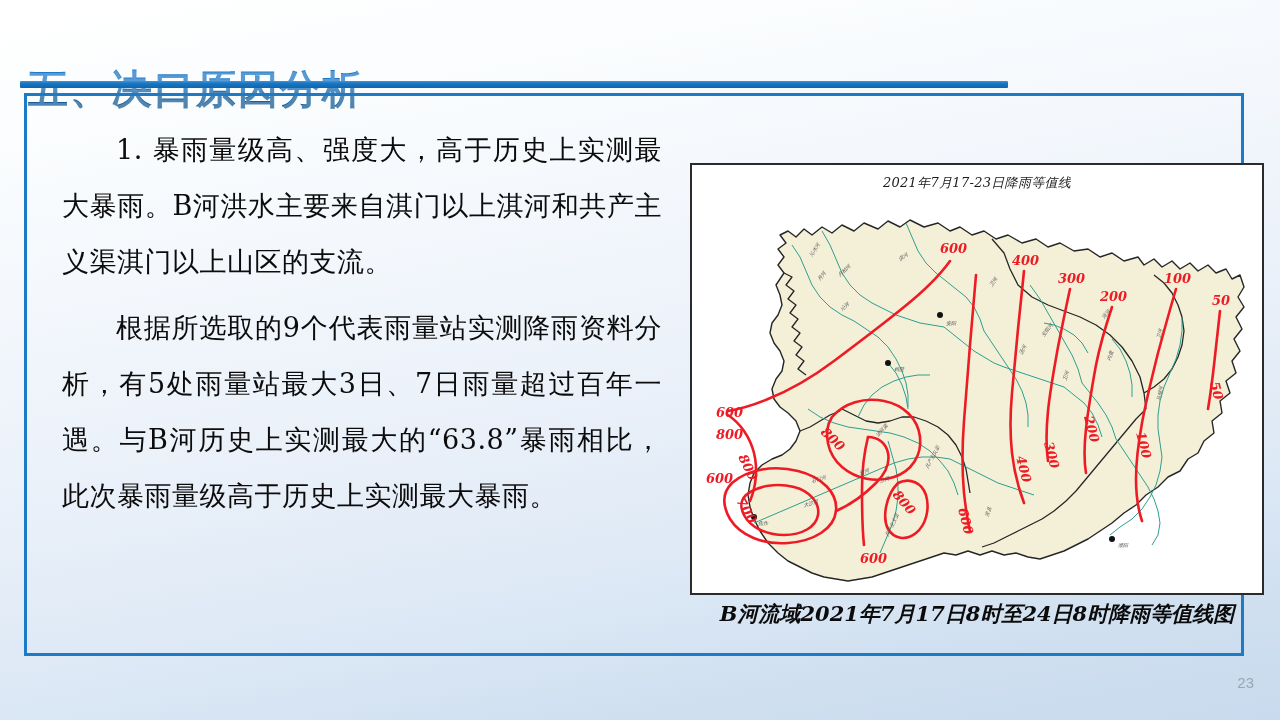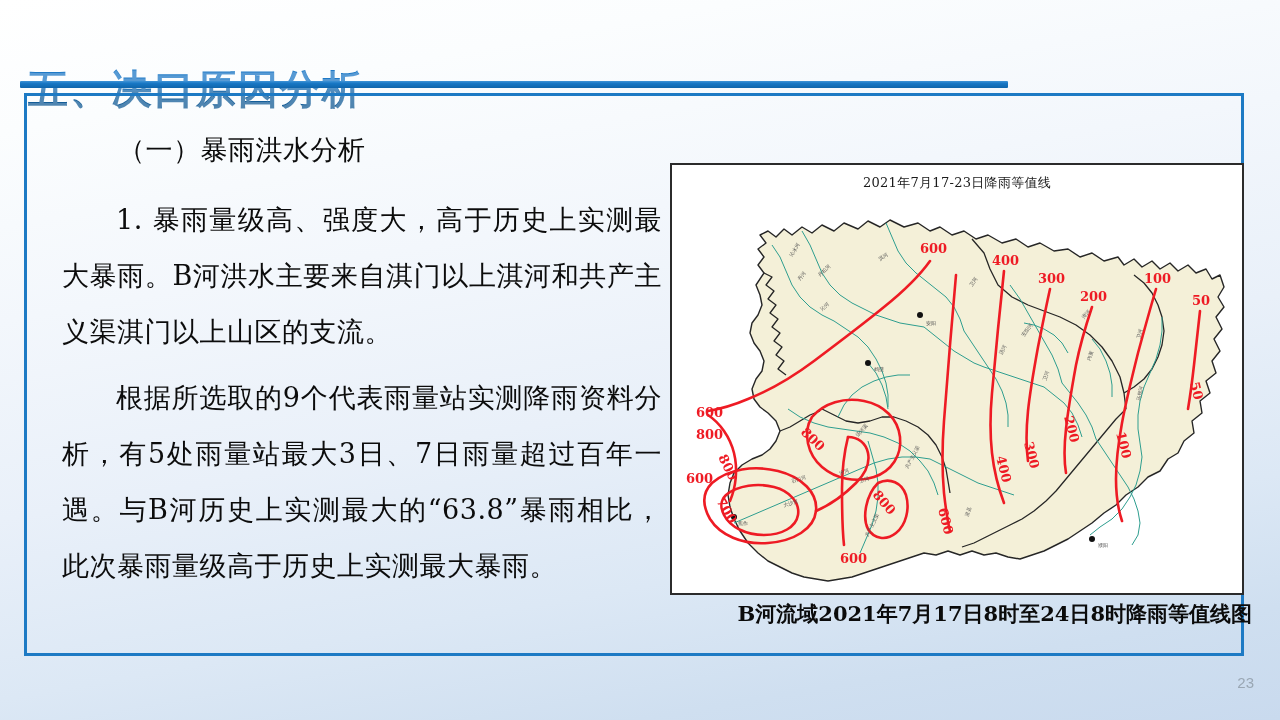--- a/index.html
+++ b/index.html
@@ -115,7 +115,6 @@
 <div class="content-box"></div>
 
 <div class="text-col">
-  <p class="sub-head">（一）暴雨洪水分析</p>
   <p class="para">1. 暴雨量级高、强度大，高于历史上实测最大暴雨。B河洪水主要来自淇门以上淇河和共产主义渠淇门以上山区的支流。</p>
   <p class="para">根据所选取的9个代表雨量站实测降雨资料分析，有5处雨量站最大3日、7日雨量超过百年一遇。与B河历史上实测最大的“63.8”暴雨相比，此次暴雨量级高于历史上实测最大暴雨。</p>
 </div>

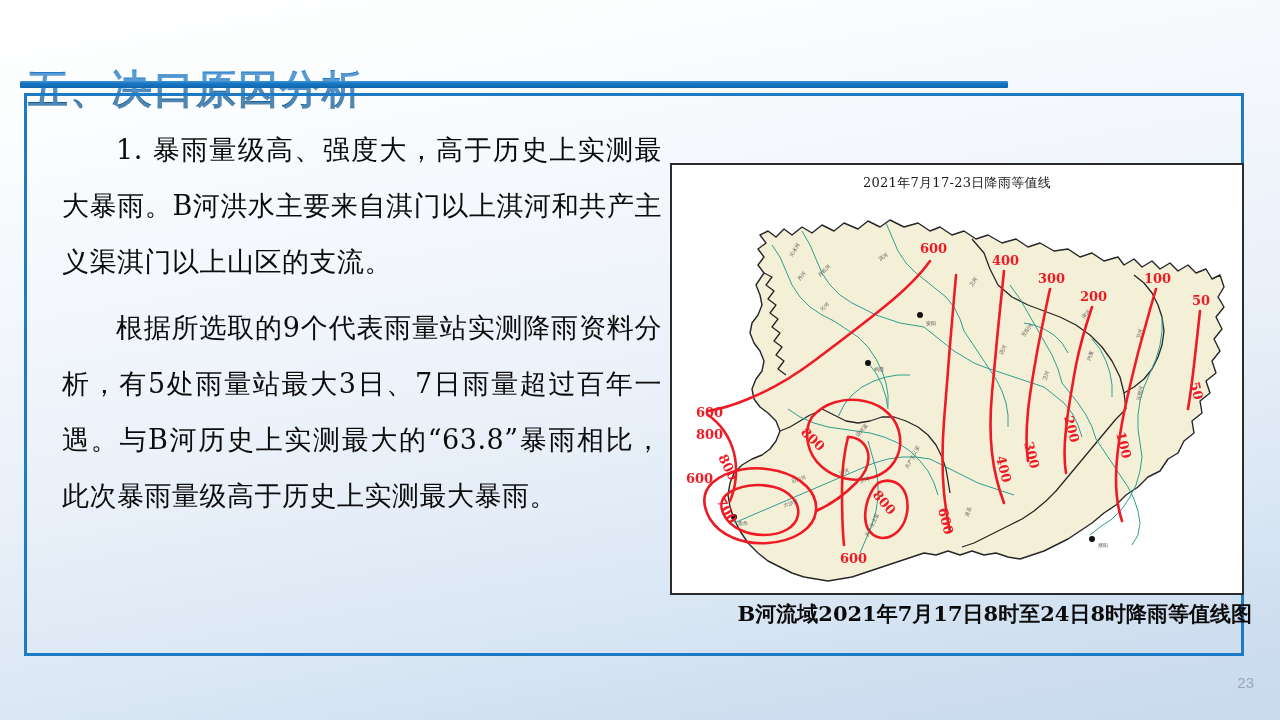--- a/index.html
+++ b/index.html
@@ -62,7 +62,7 @@
 
   
   .figure{
-    position:absolute;left:670px;top:163px;width:574px;height:548px;
+    position:absolute;left:690px;top:163px;width:574px;height:548px;font-style:italic;
   }
   .map-frame{
     position:absolute;left:0;top:0;width:574px;height:432px;

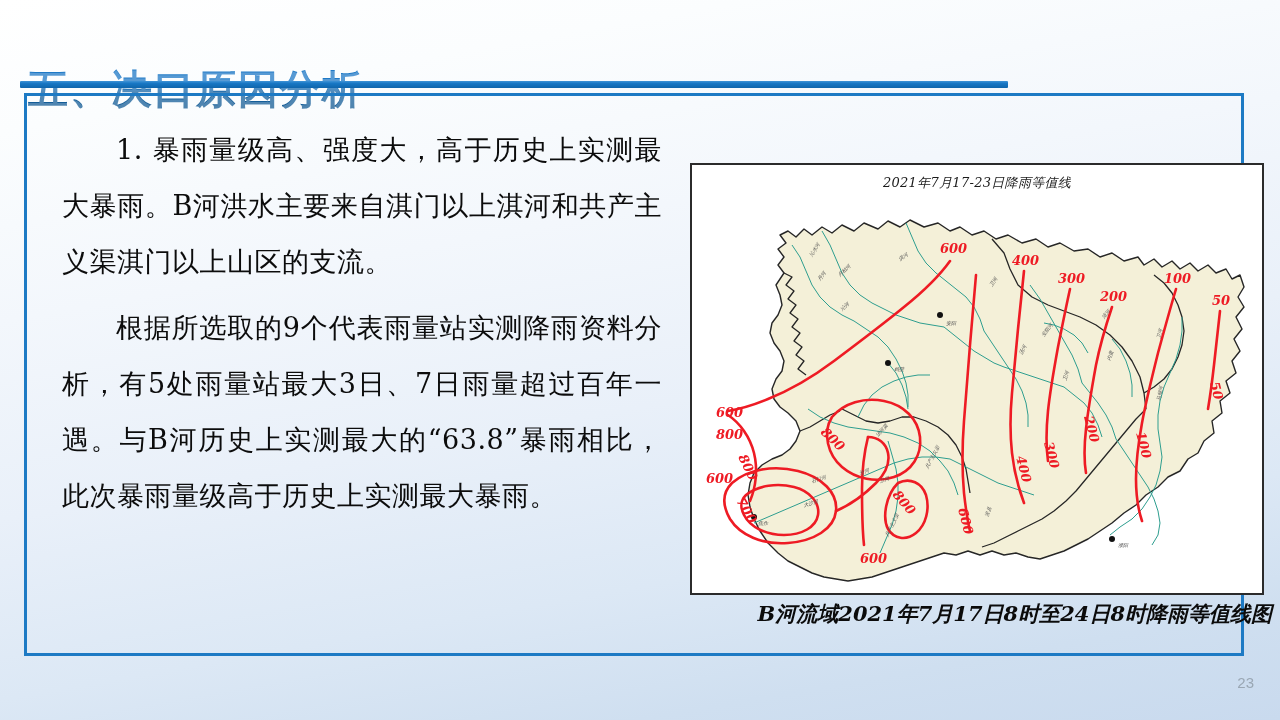--- a/index.html
+++ b/index.html
@@ -82,7 +82,7 @@
   .map-svg{position:absolute;left:0;top:0;width:574px;height:432px;}
   .fig-caption{
     position:absolute;left:-8px;top:437px;width:590px;
-    text-align:right;
+    text-align:center;
     font-family:"DejaVu Serif","Liberation Serif",serif;
     font-weight:bold;
     font-size:21px;

